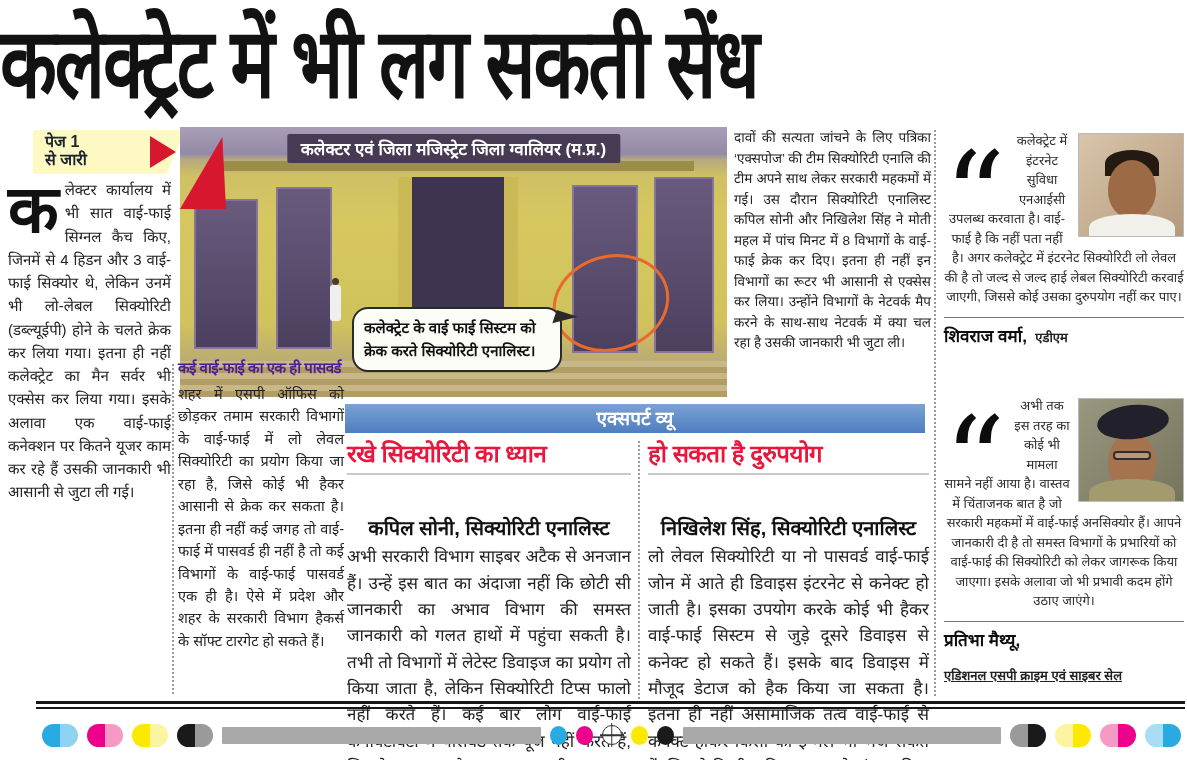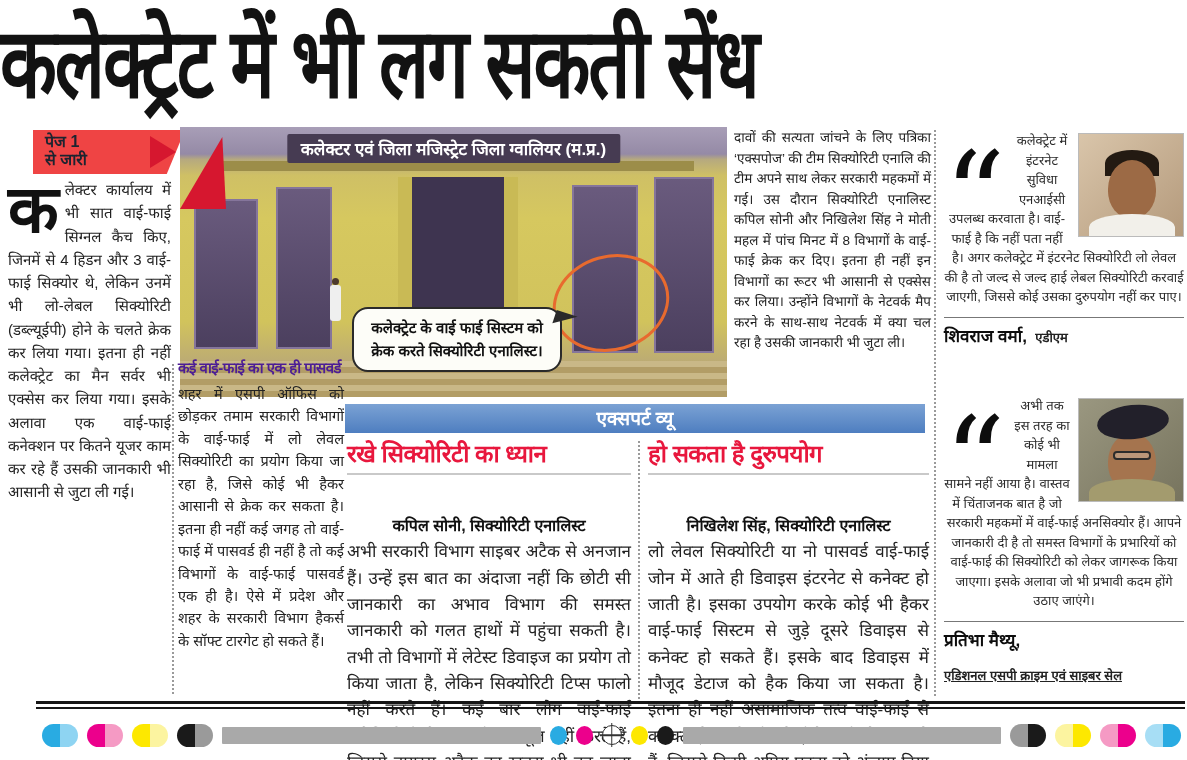--- a/index.html
+++ b/index.html
@@ -13,7 +13,7 @@
                    transform:scaleY(1.32); transform-origin:50% 28%; white-space:nowrap; }
 
   
-  .tag { position:absolute; left:33px; top:130px; width:152px; height:44px; background:#ef4444;
+  .tag { position:absolute; left:33px; top:130px; width:152px; height:44px; background:#fef9c3;
          clip-path:polygon(0 0, 100% 0, 88% 100%, 0 100%); }
   .tag .tag-text { position:absolute; left:12px; top:3px; font-size:16px; font-weight:bold; color:#1c2430; line-height:1.15; }
   .tag-arrow { position:absolute; left:150px; top:136px; width:0; height:0;

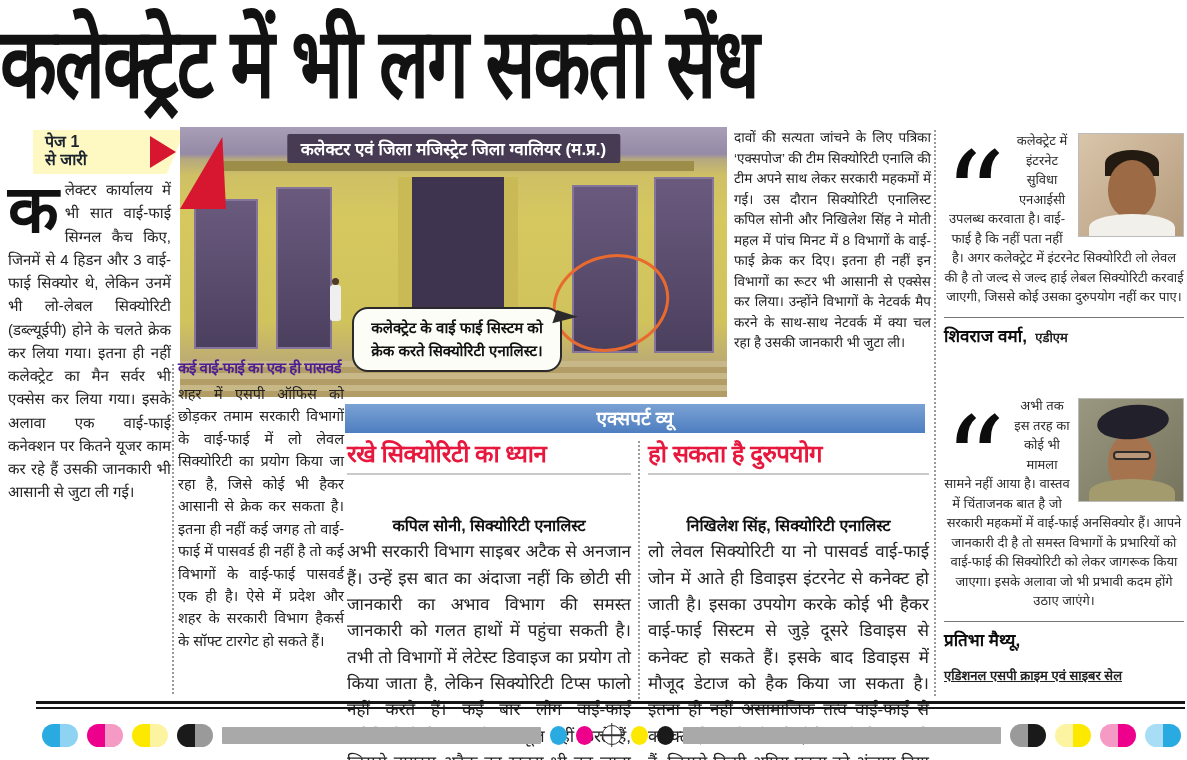--- a/index.html
+++ b/index.html
@@ -46,7 +46,7 @@
   .ph-circle { position:absolute; left:372px; top:128px; width:118px; height:96px; border:3px solid #e86a2e;
                border-radius:50%; transform:rotate(-16deg); }
   .bubble { position:absolute; left:172px; top:180px; width:210px; background:#fdfdf8; border:2px solid #2a2a2a;
-            border-radius:16px; padding:8px 10px; font-size:15px; font-weight:bold; text-align:center; line-height:1.5; color:#111; }
+            border-radius:16px; padding:8px 10px; font-size:15px; font-weight:bold; text-align:left; line-height:1.5; color:#111; }
   .bubble::after { content:""; position:absolute; right:-16px; top:4px; width:0; height:0;
                    border-left:22px solid #2a2a2a; border-bottom:14px solid transparent; transform:rotate(18deg); }
 

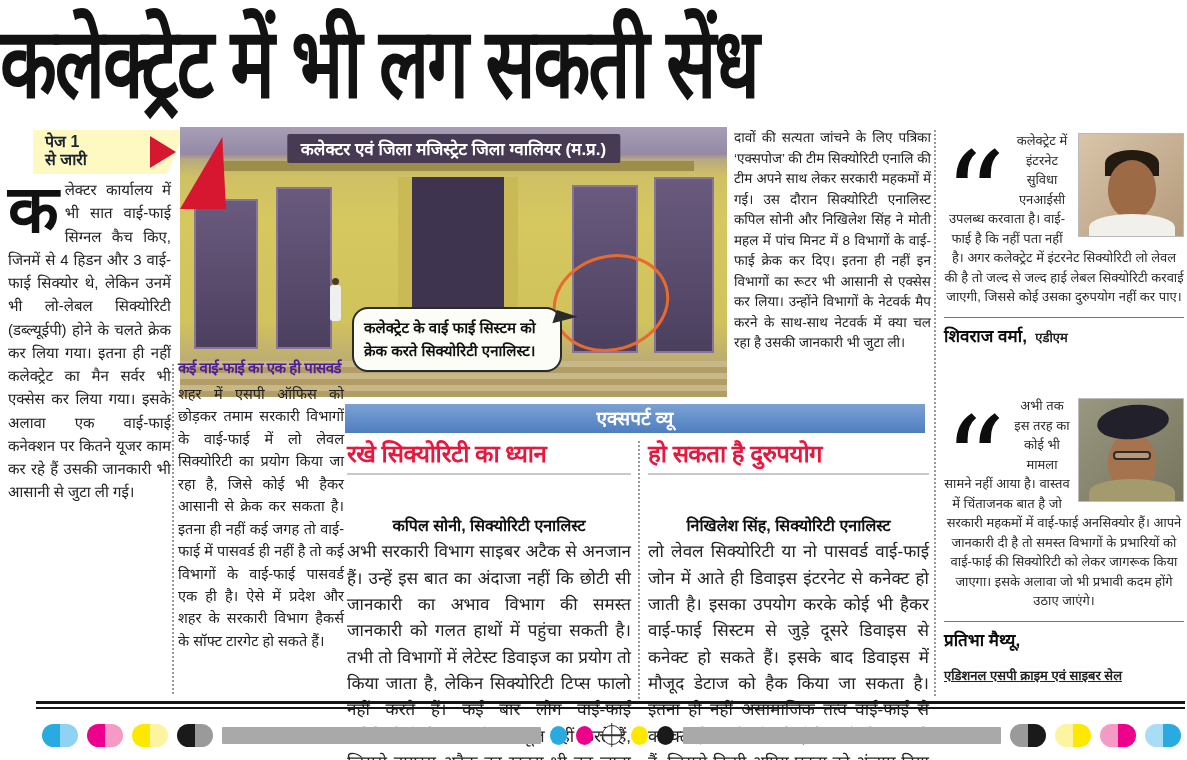--- a/index.html
+++ b/index.html
@@ -69,7 +69,7 @@
   .expert.e1 { left:347px; } .expert.e2 { left:648px; width:281px; }
   .expert h3 { font-size:24px; color:#e8173d; line-height:1.05; letter-spacing:-.5px; padding-bottom:7px;
                border-bottom:2px solid #c9c9c9; margin-bottom:6px; }
-  .expert .byline { font-size:16px; font-weight:bold; text-align:center; color:#111; margin-bottom:3px;margin-top:39px; }
+  .expert .byline { font-size:20px; font-weight:bold; text-align:center; color:#111; margin-bottom:3px;margin-top:39px; }
   .expert p { font-size:17px; line-height:1.55; text-align:justify; color:#222; }
 
   

